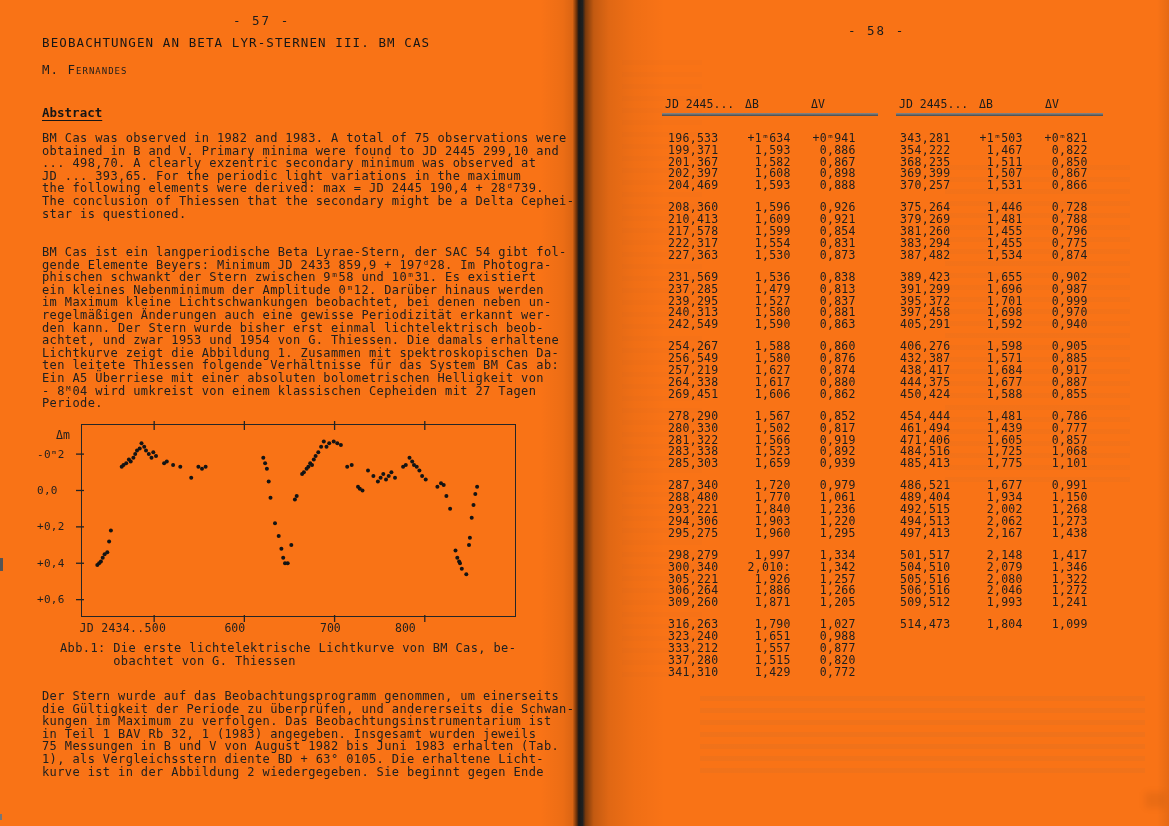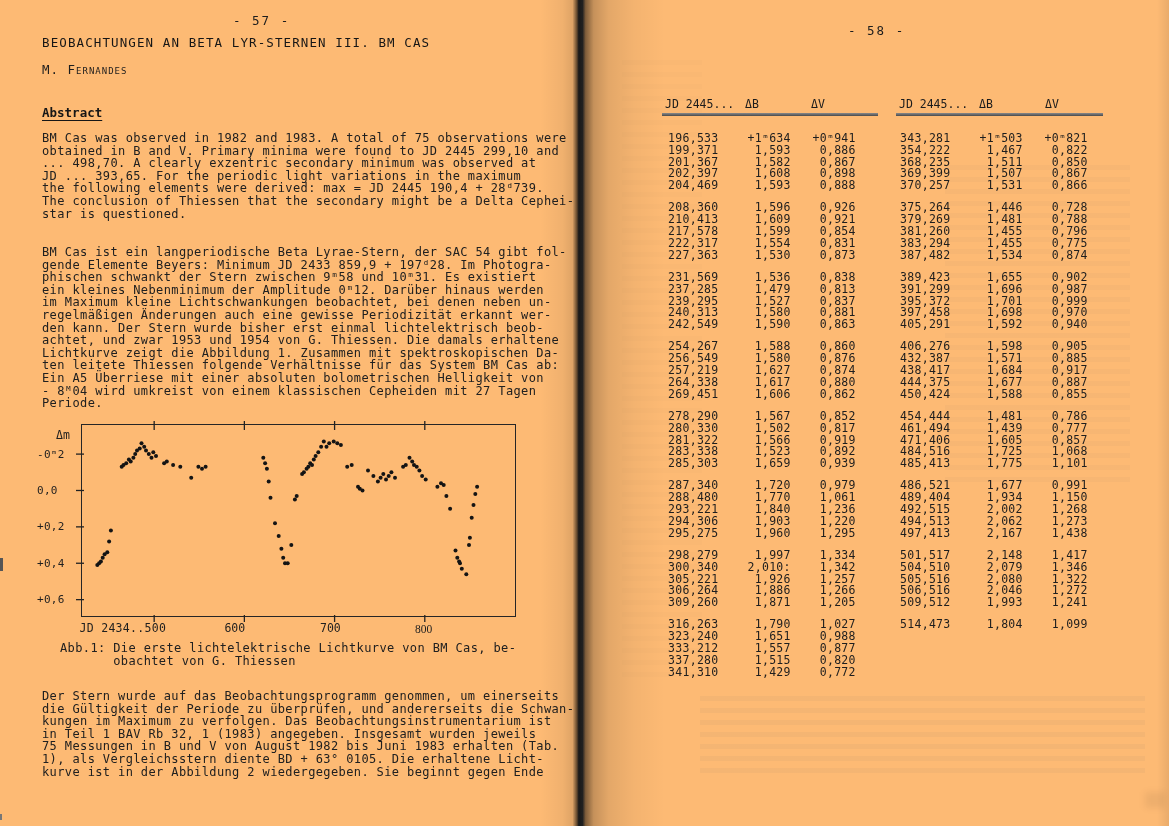--- a/index.html
+++ b/index.html
@@ -3,7 +3,7 @@
 <meta charset="utf-8">
 <style>
   html,body{margin:0;padding:0;background:#e8e8e6;}
-  .scan{position:relative;width:1169px;height:826px;background:#fdba74;overflow:hidden;
+  .scan{position:relative;width:1169px;height:826px;background:#f97316;overflow:hidden;
         font-family:"DejaVu Sans Mono","Liberation Mono",monospace;color:#222;}
   .page{position:absolute;inset:0;}
 

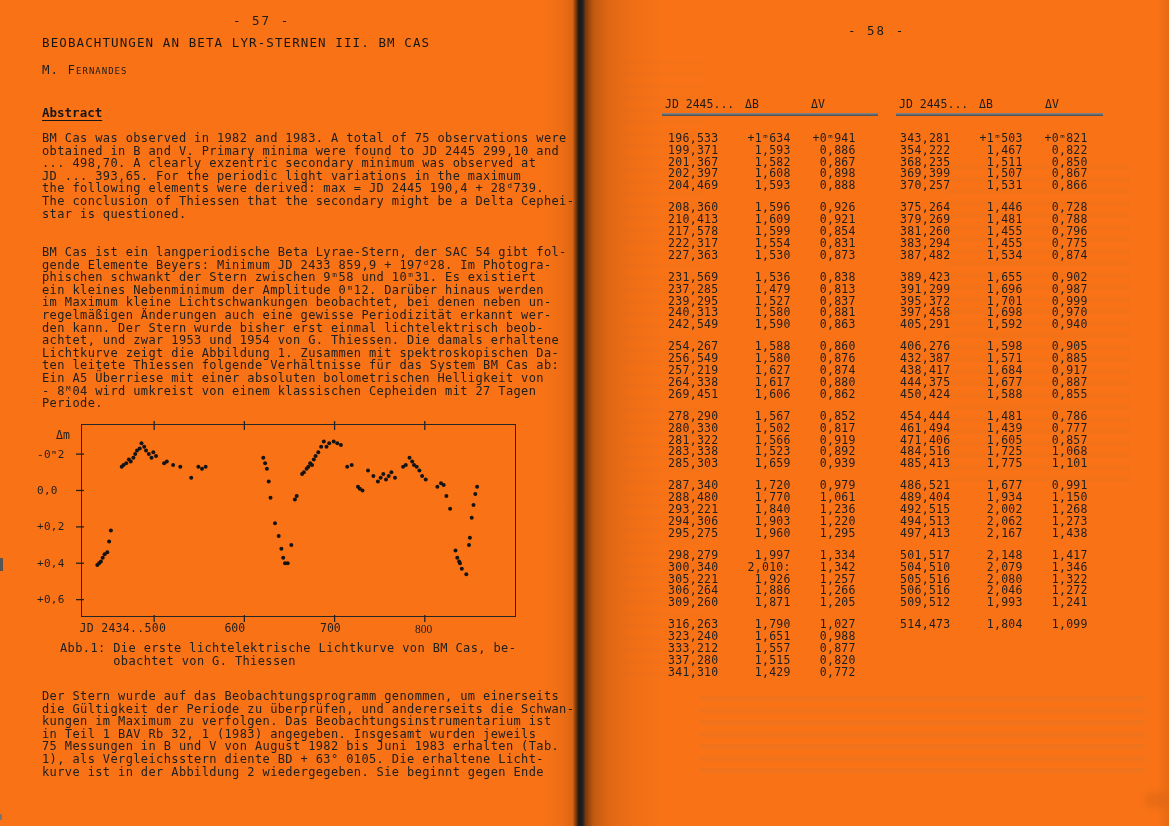--- a/index.html
+++ b/index.html
@@ -211,7 +211,7 @@
         <div class="ytick" style="top: 168.129px;">+0,6</div>
         <div class="xtick" style="left: 162.375px;">600</div>
         <div class="xtick" style="left: 258px;">700</div>
-        <div class="xtick" style="left: 353px; font-family: Liberation Serif, serif;">800</div>
+        <div class="xtick" style="left: 333px;">800</div>
         <div class="xlabel" style="left: -27.8333px;">JD 2434..500</div>
       </figure>
 

